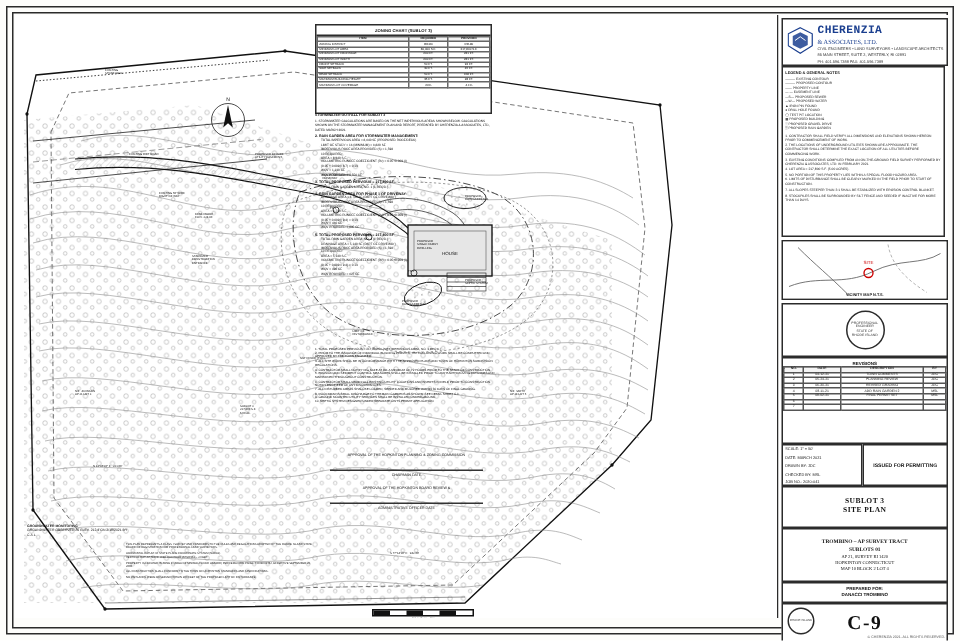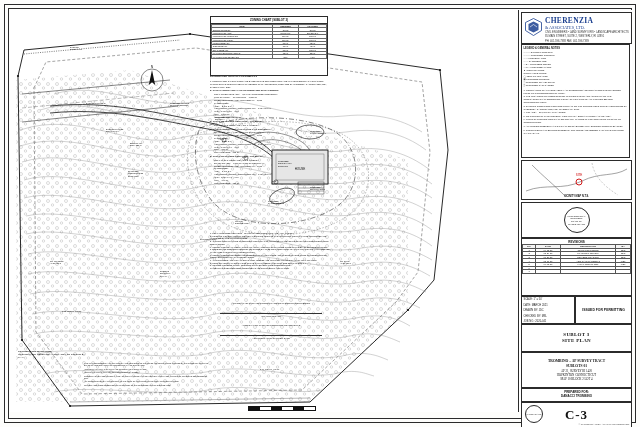--- a/index.html
+++ b/index.html
@@ -50,7 +50,7 @@
     position:absolute;left:23px;top:4px;width:84px;
   }
   .logo-title{
-    font-family:Liberation Serif, serif;
+    font-family:Liberation Mono, monospace;
     font-size:7.5px;letter-spacing:0.3px;color:#1b3f8f;font-weight:bold;
     line-height:8px;
   }

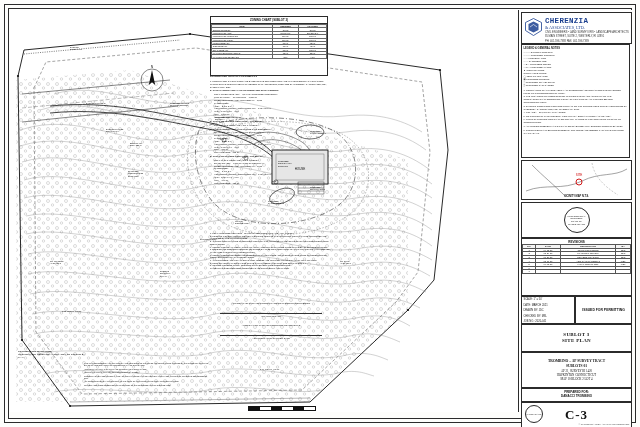--- a/index.html
+++ b/index.html
@@ -689,7 +689,7 @@
       <div class="sheetno-stamp">
         <span>RHODE ISLAND</span>
       </div>
-      <div class="sheetno-val">C-3</div>
+      <div class="sheetno-val">C-9</div>
 
     </div>
   </div>

